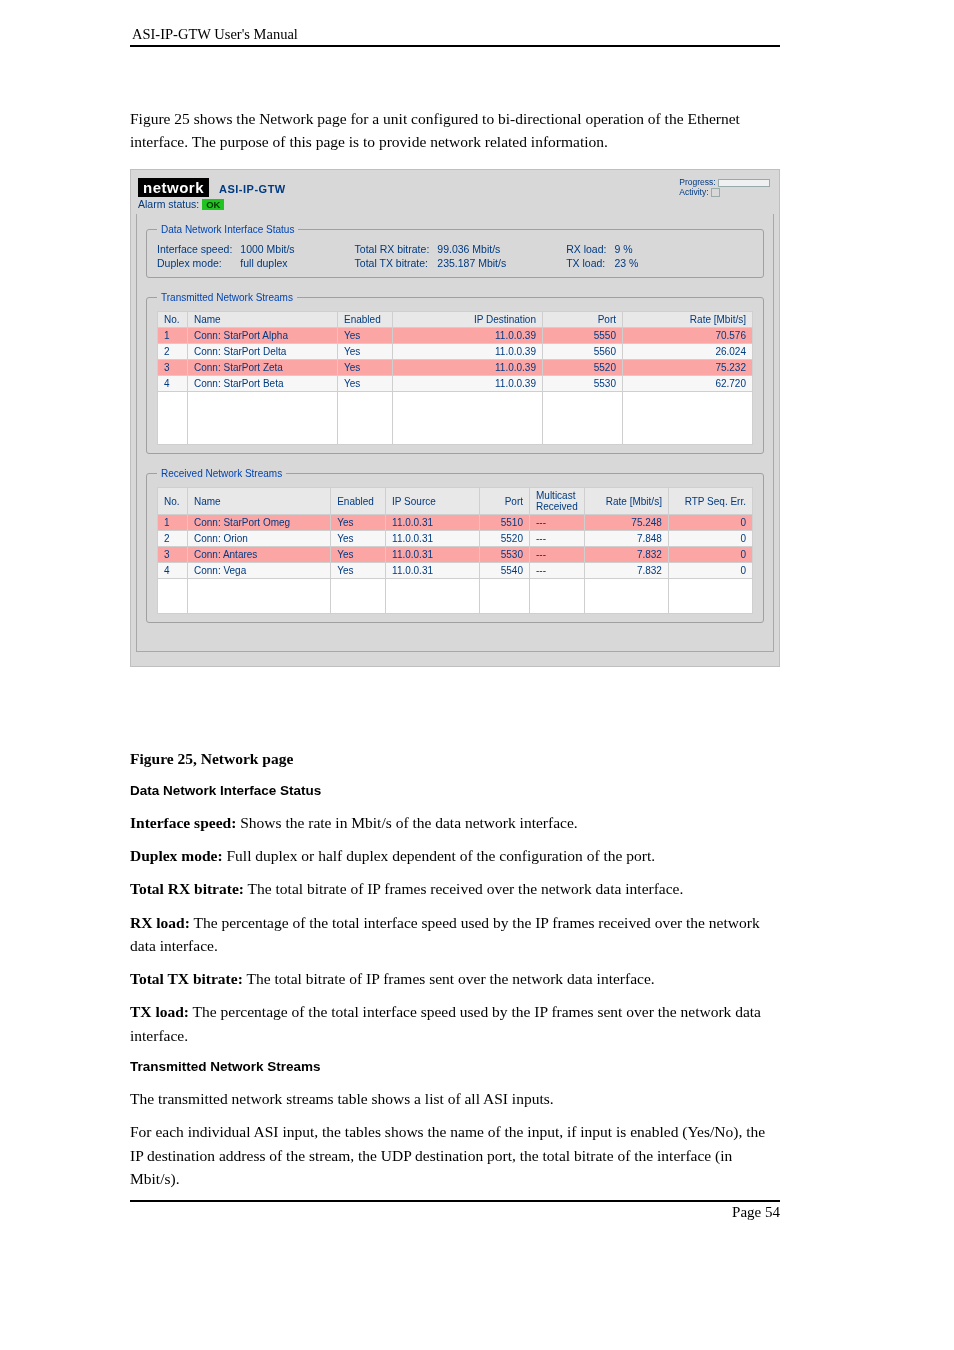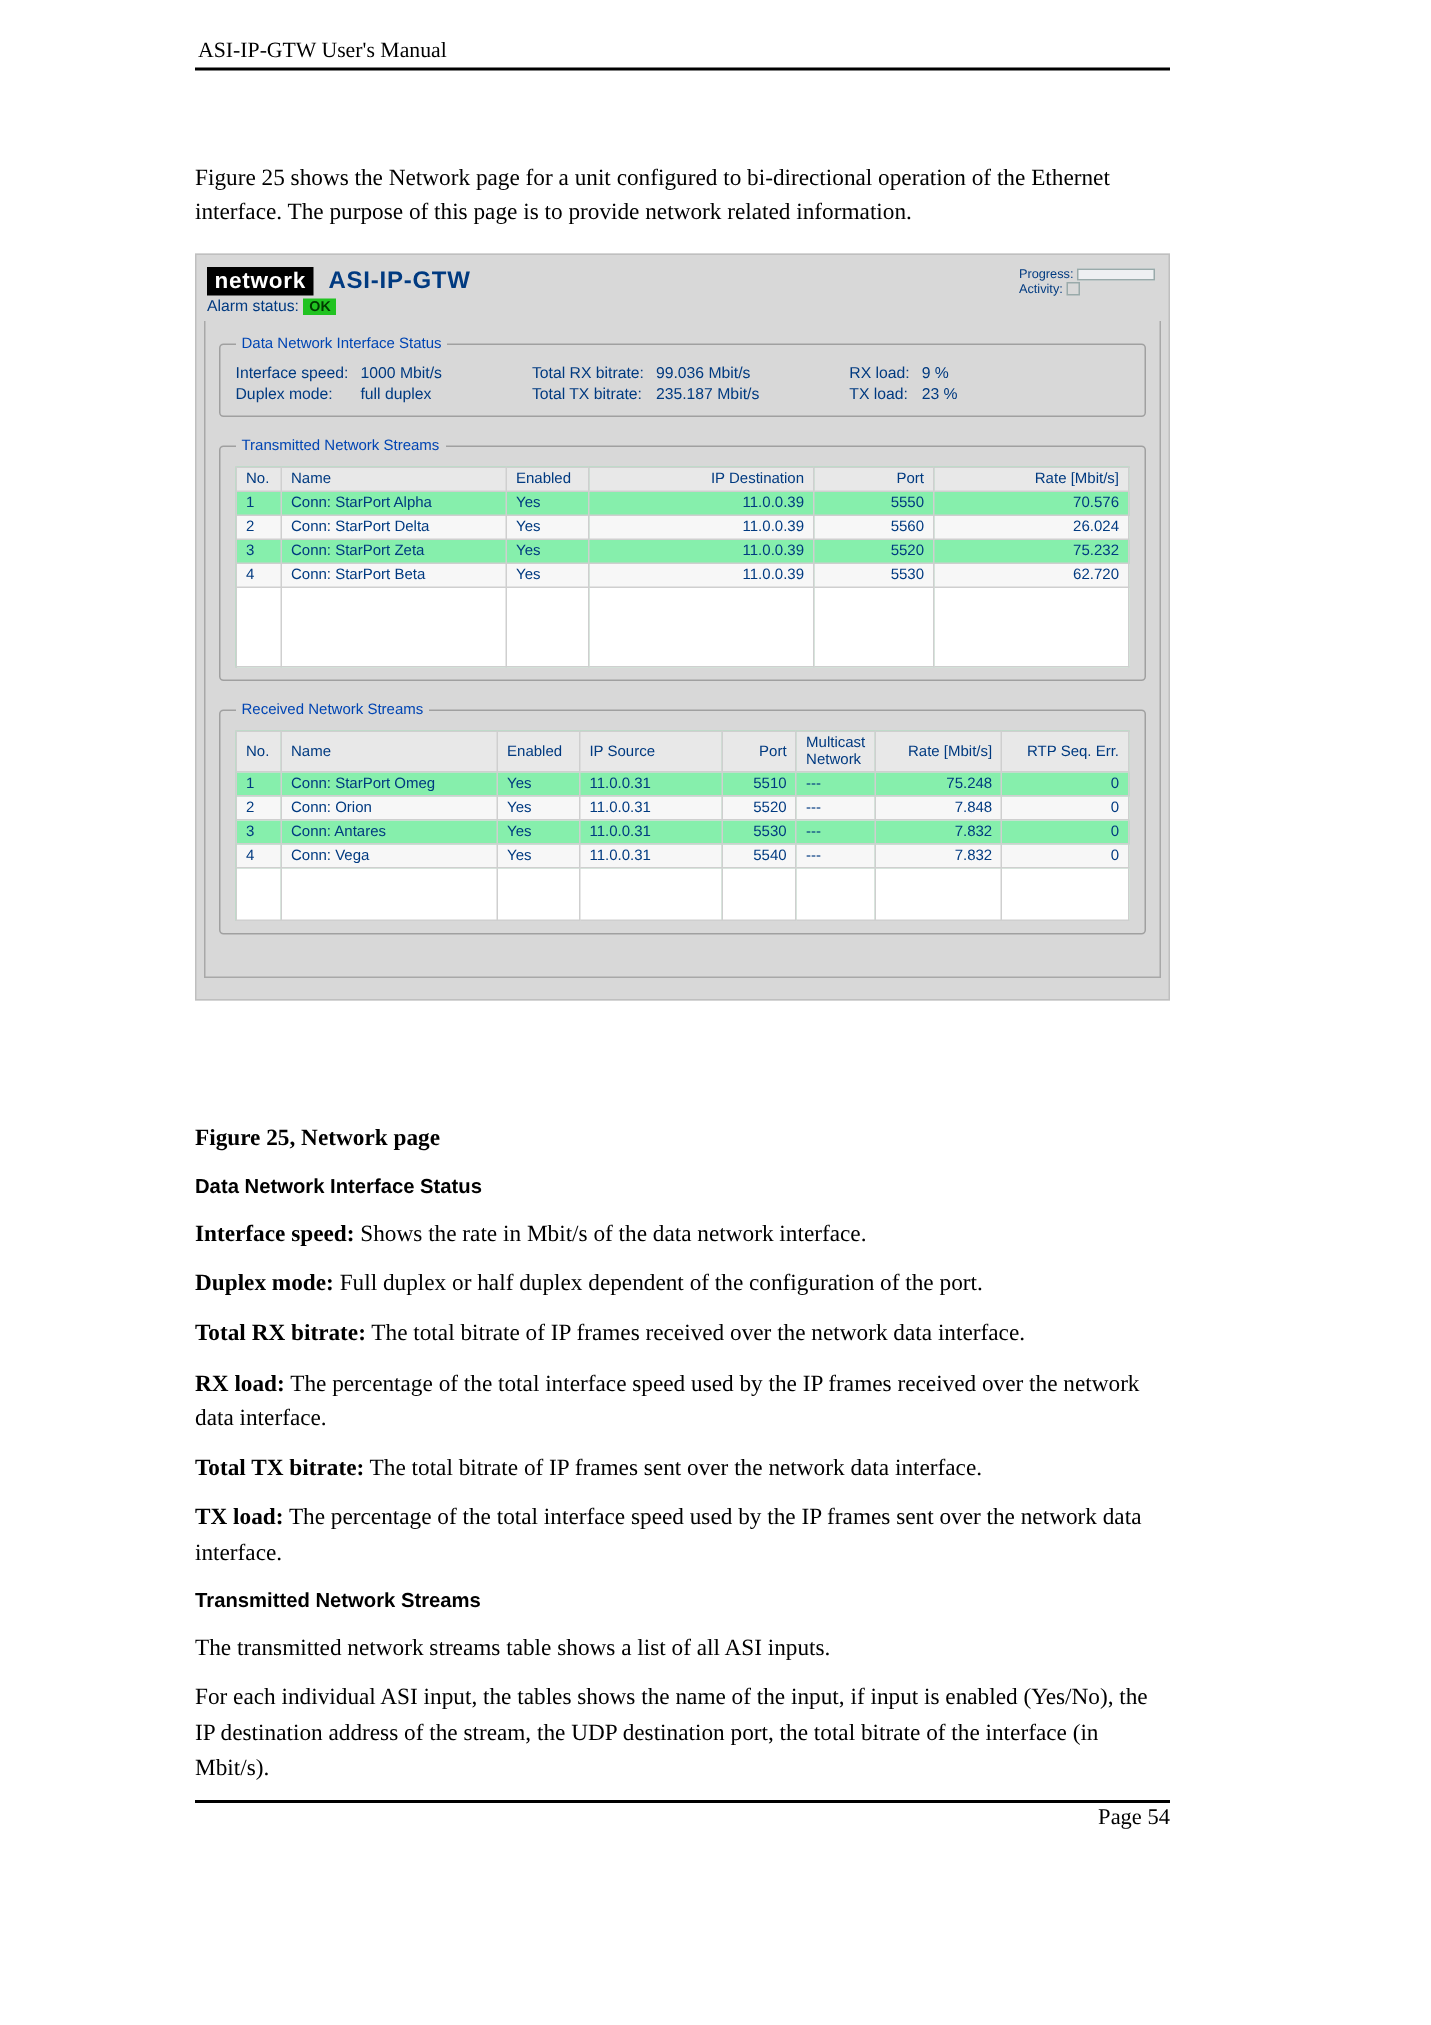--- a/index.html
+++ b/index.html
@@ -60,7 +60,7 @@
   .model {
     font-family: Arial, sans-serif;
     font-weight: bold;
-    font-size: 16px;
+    font-size: 11px;
     color: #003a80;
     letter-spacing: 0.5px;
   }

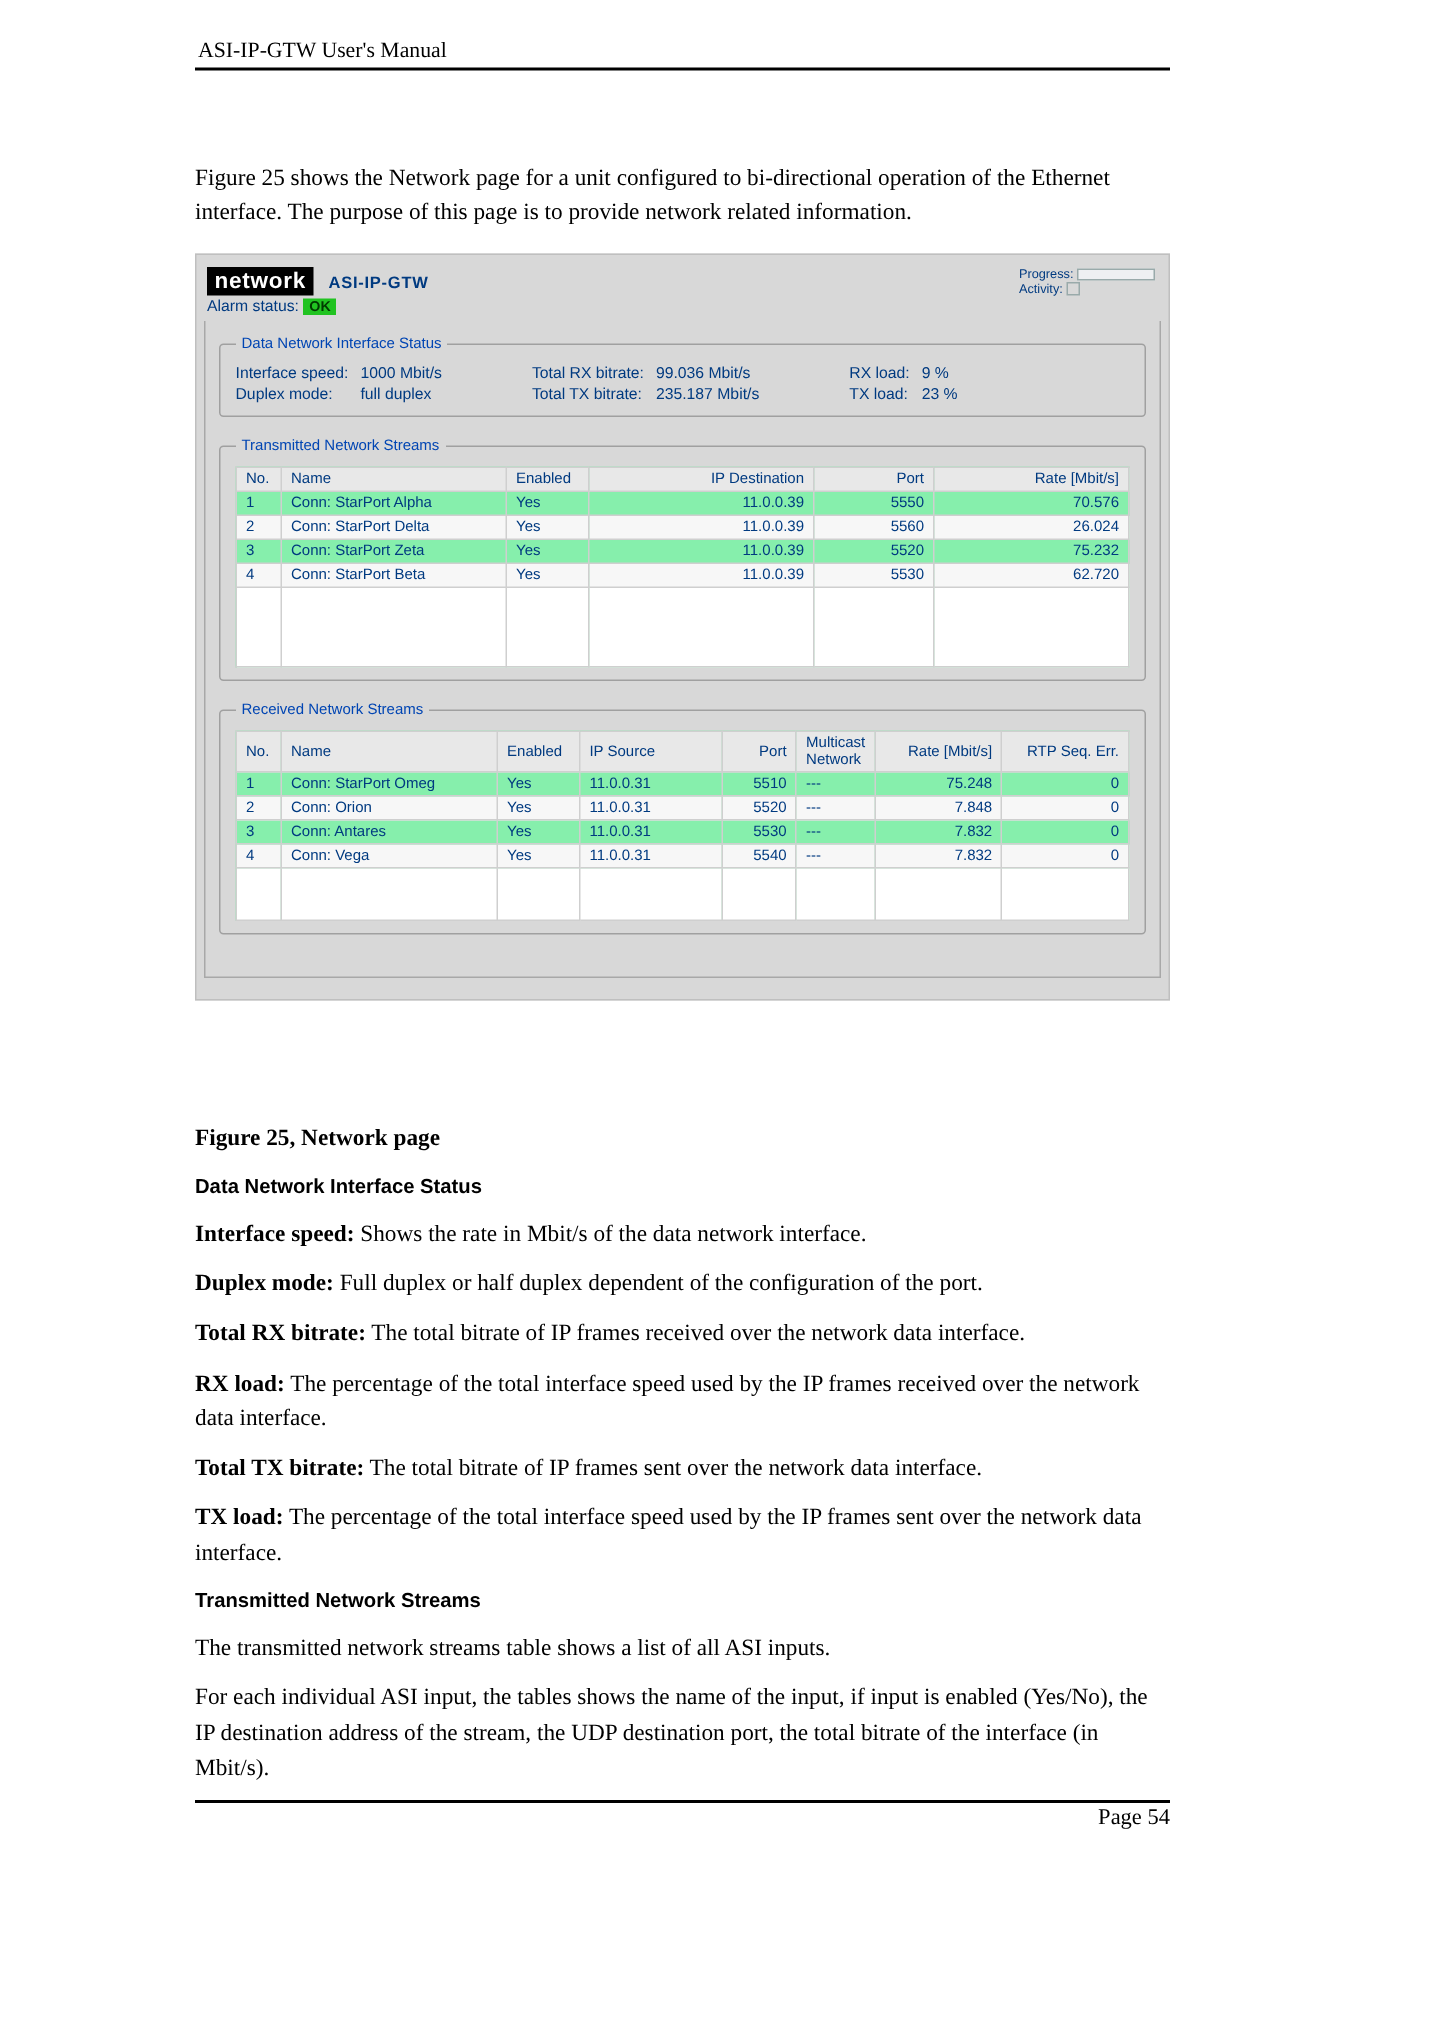--- a/index.html
+++ b/index.html
@@ -151,7 +151,7 @@
   table.data {
     width: 100%;
     border-collapse: collapse;
-    background: #86efac;
+    background: #fca5a5;
     font-size: 10px;
     color: #003a80;
   }

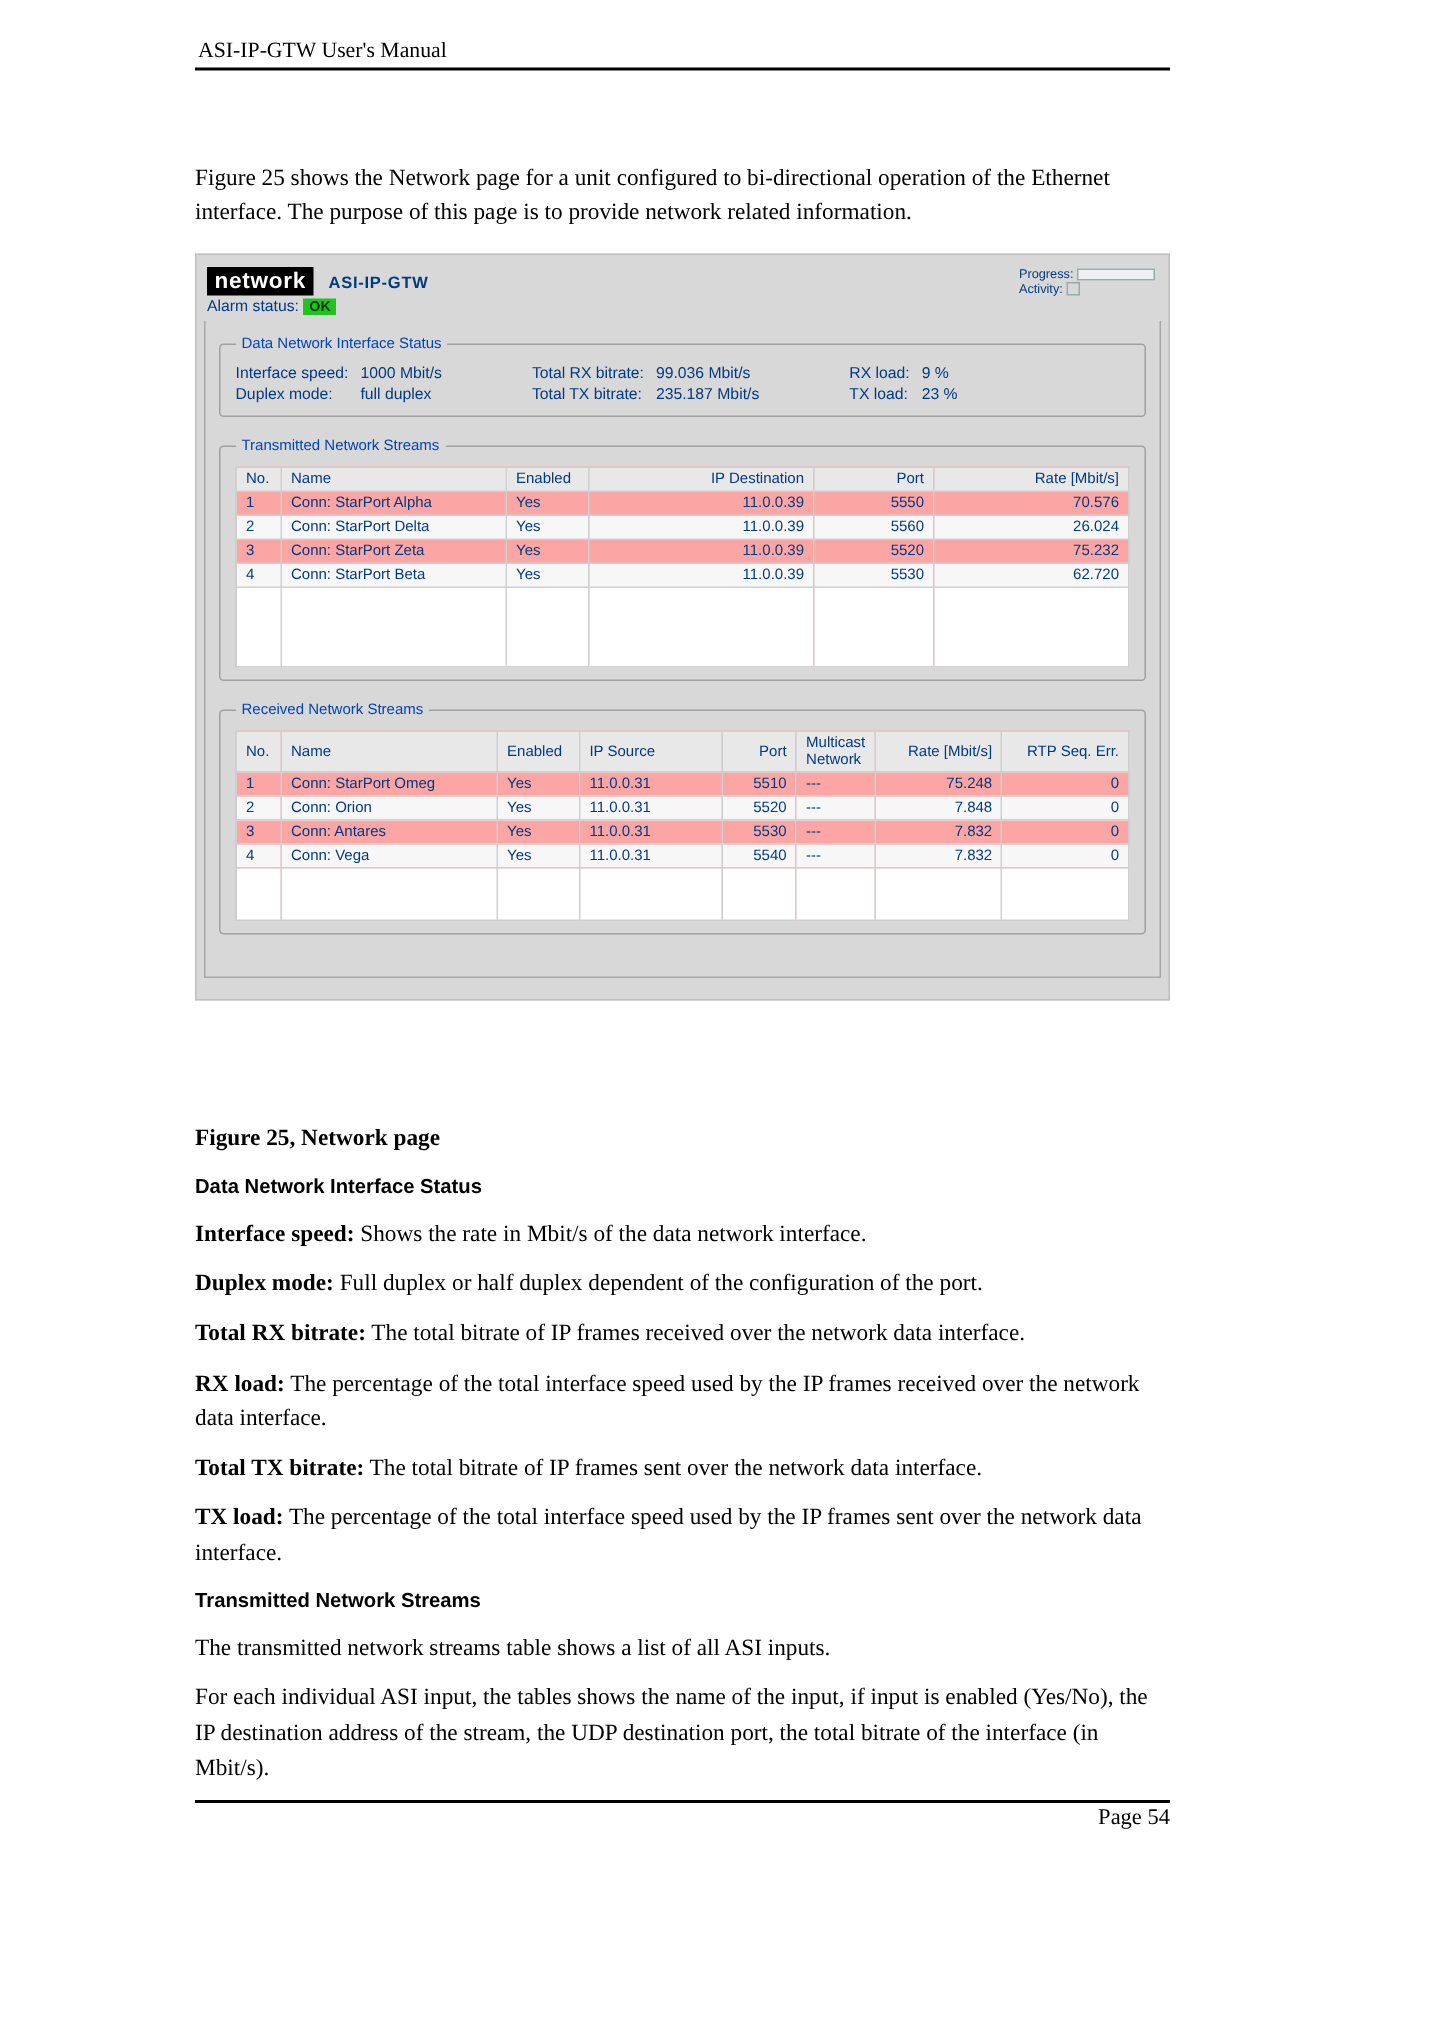--- a/index.html
+++ b/index.html
@@ -337,7 +337,7 @@
             <th>Enabled</th>
             <th>IP Source</th>
             <th class="num">Port</th>
-            <th>Multicast Network</th>
+            <th>Multicast Received</th>
             <th class="num">Rate [Mbit/s]</th>
             <th class="num">RTP Seq. Err.</th>
           </tr>

